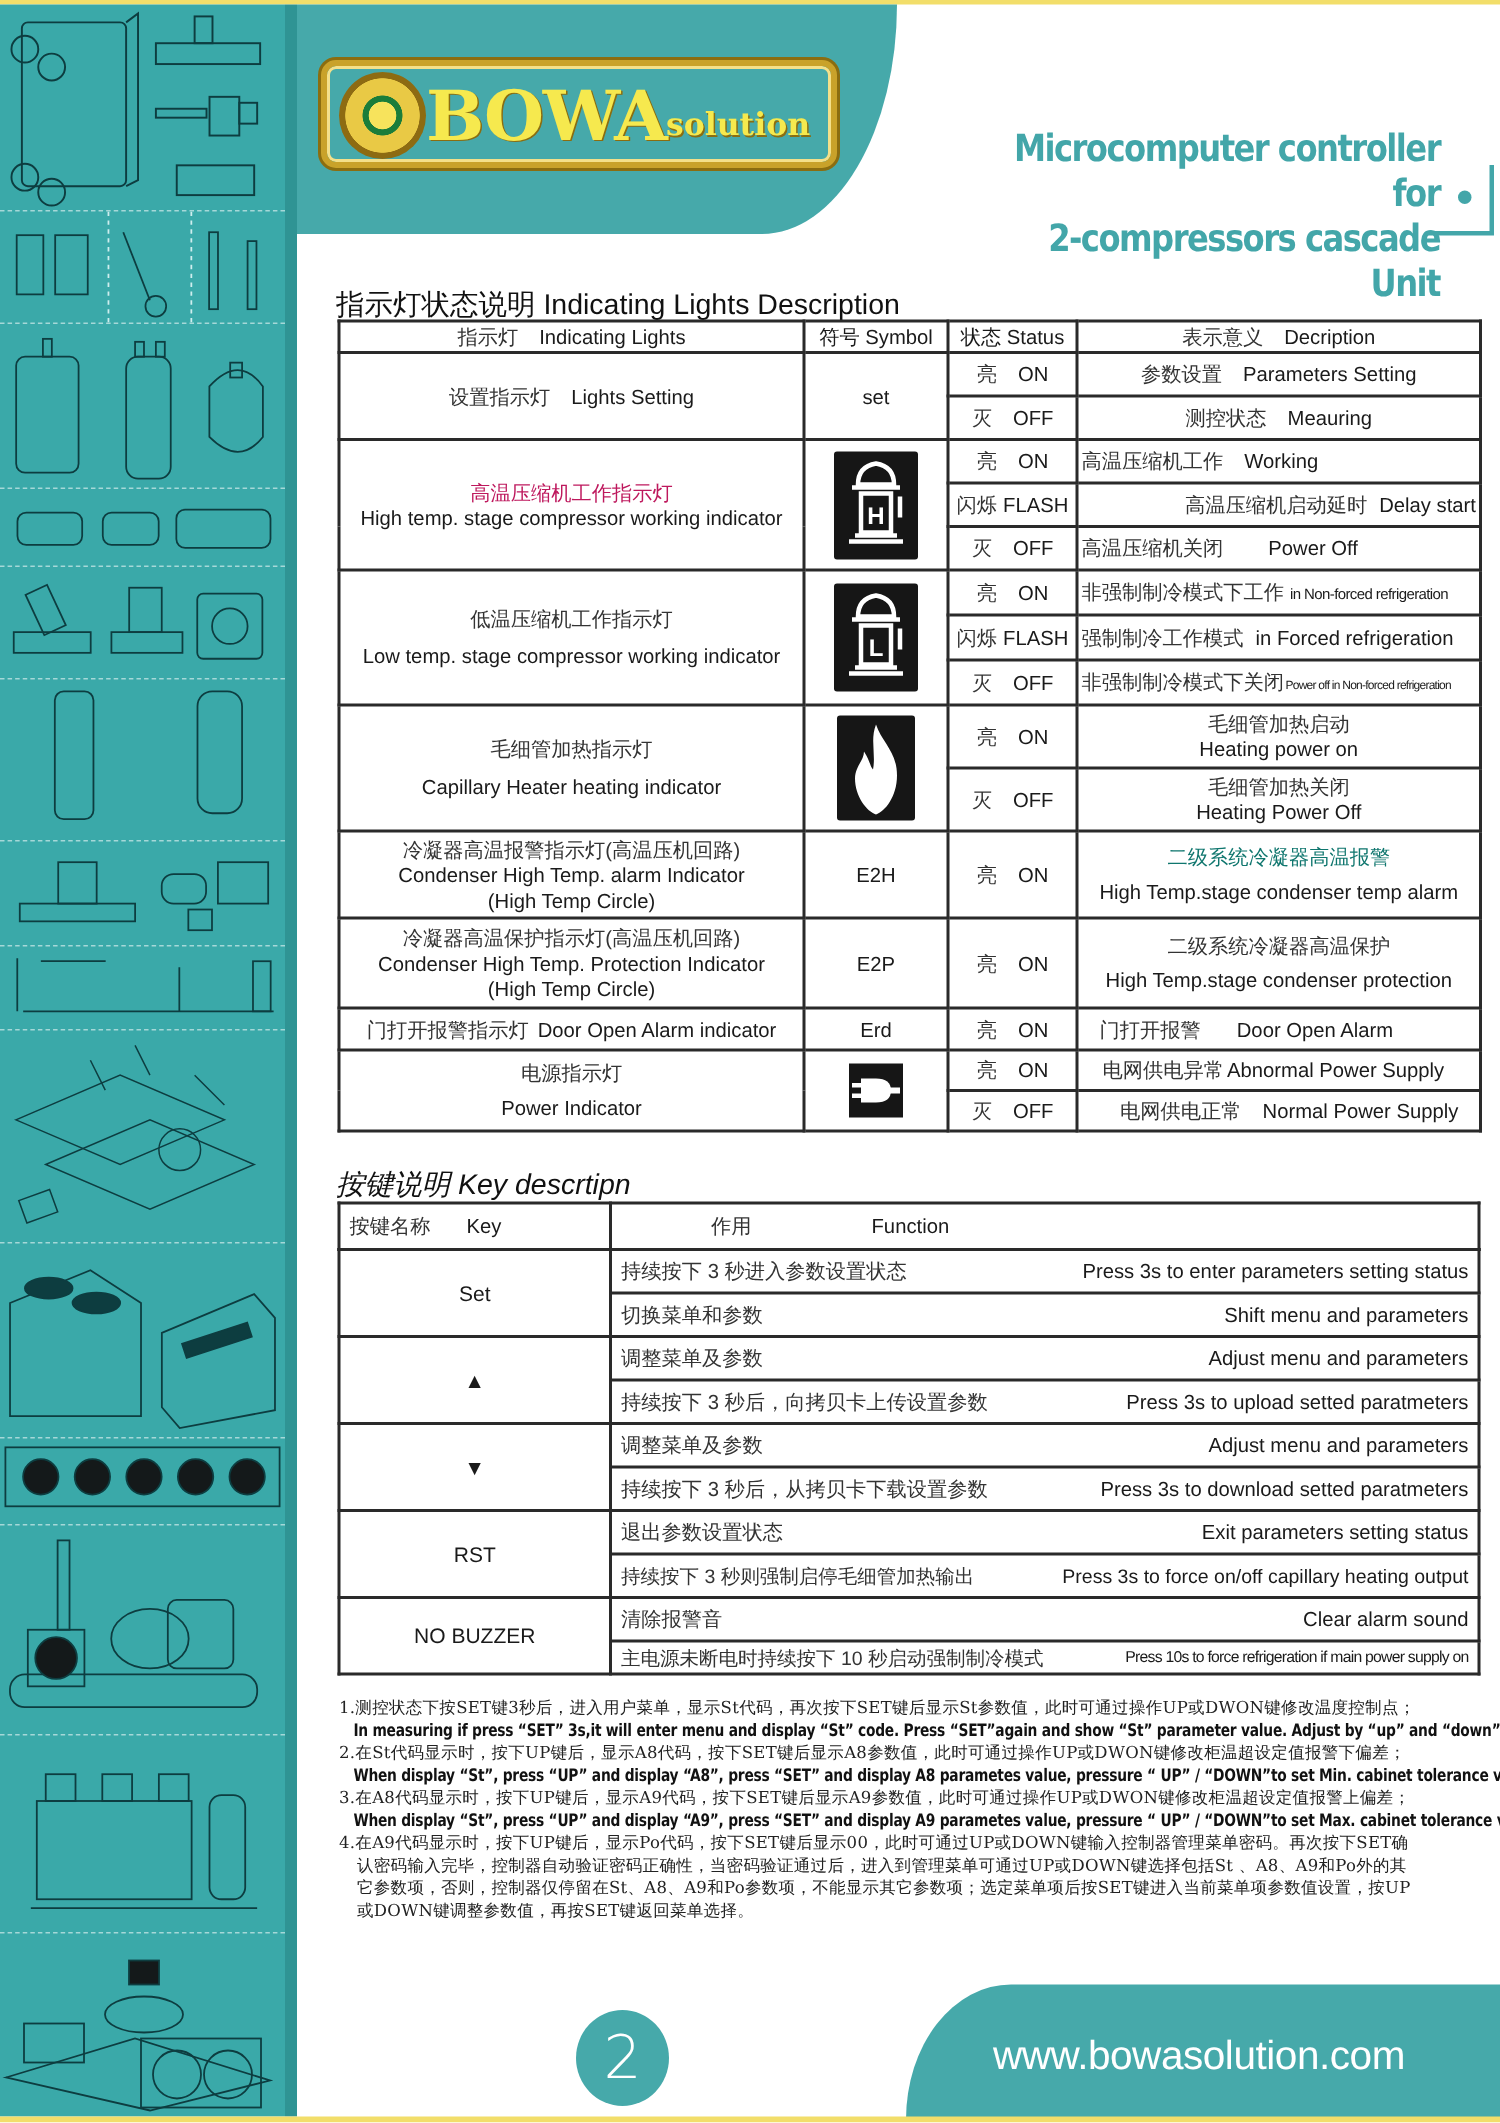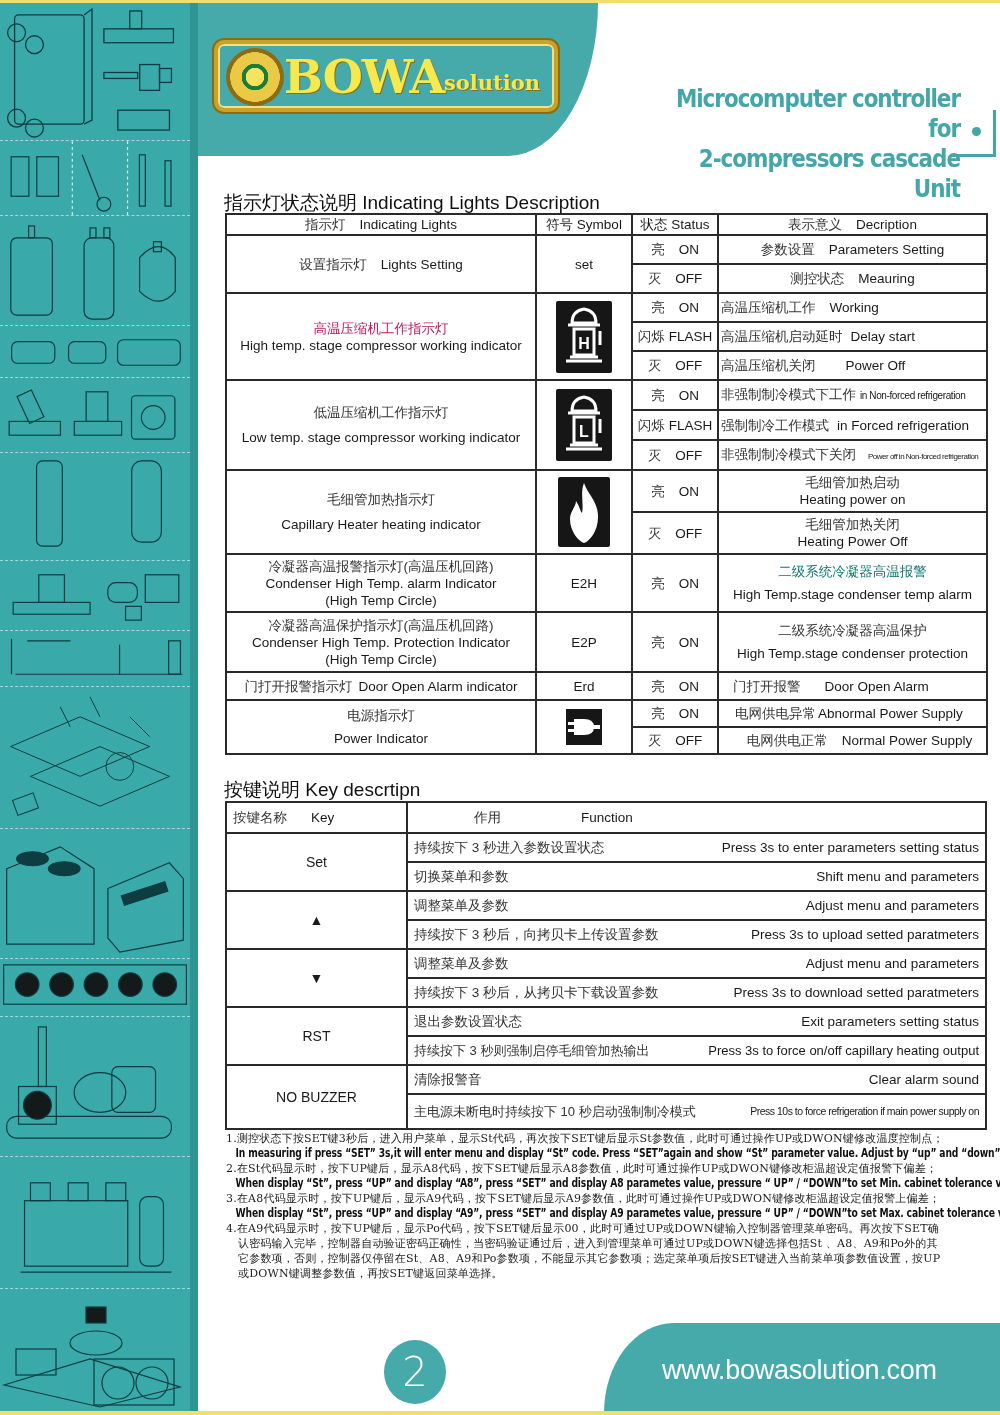--- a/index.html
+++ b/index.html
@@ -307,7 +307,7 @@
   </tr>
   <tr style="height:29px;">
     <td><span class="zh" style="margin-right:4px">闪烁</span><span>FLASH</span></td>
-    <td style="text-align:left"><span class="zh" style="margin-right:8px">高温压缩机启动延时</span><span>Delay start</span></td>
+    <td style="text-align:right"><span class="zh" style="margin-right:8px">高温压缩机启动延时</span><span>Delay start</span></td>
   </tr>
   <tr style="height:29px;">
     <td><span class="zh">灭</span><span>OFF</span></td>

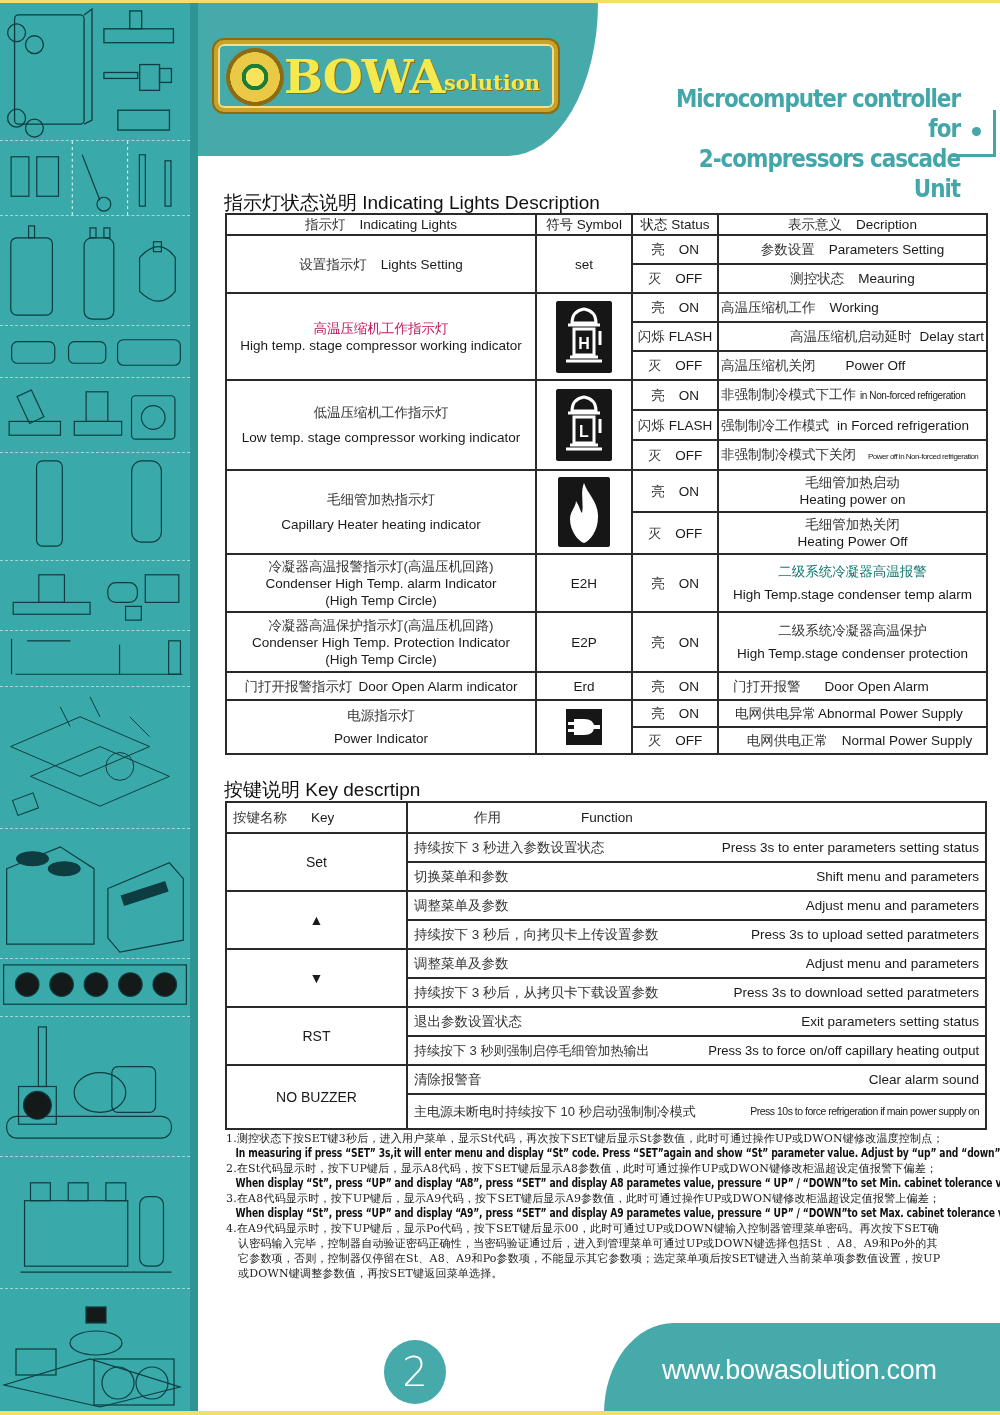--- a/index.html
+++ b/index.html
@@ -341,7 +341,7 @@
   </tr>
   <tr style="height:30px;">
     <td><span class="zh">灭</span><span>OFF</span></td>
-    <td style="text-align:left"><span class="zh" style="margin-right:12px">非强制制冷模式下关闭</span><span class="xs">Power off in Non-forced refrigeration</span></td>
+    <td style="text-align:left"><span class="zh" style="margin-right:1px">非强制制冷模式下关闭</span><span class="xs">Power off in Non-forced refrigeration</span></td>
   </tr>
 
   <tr style="height:42px;">

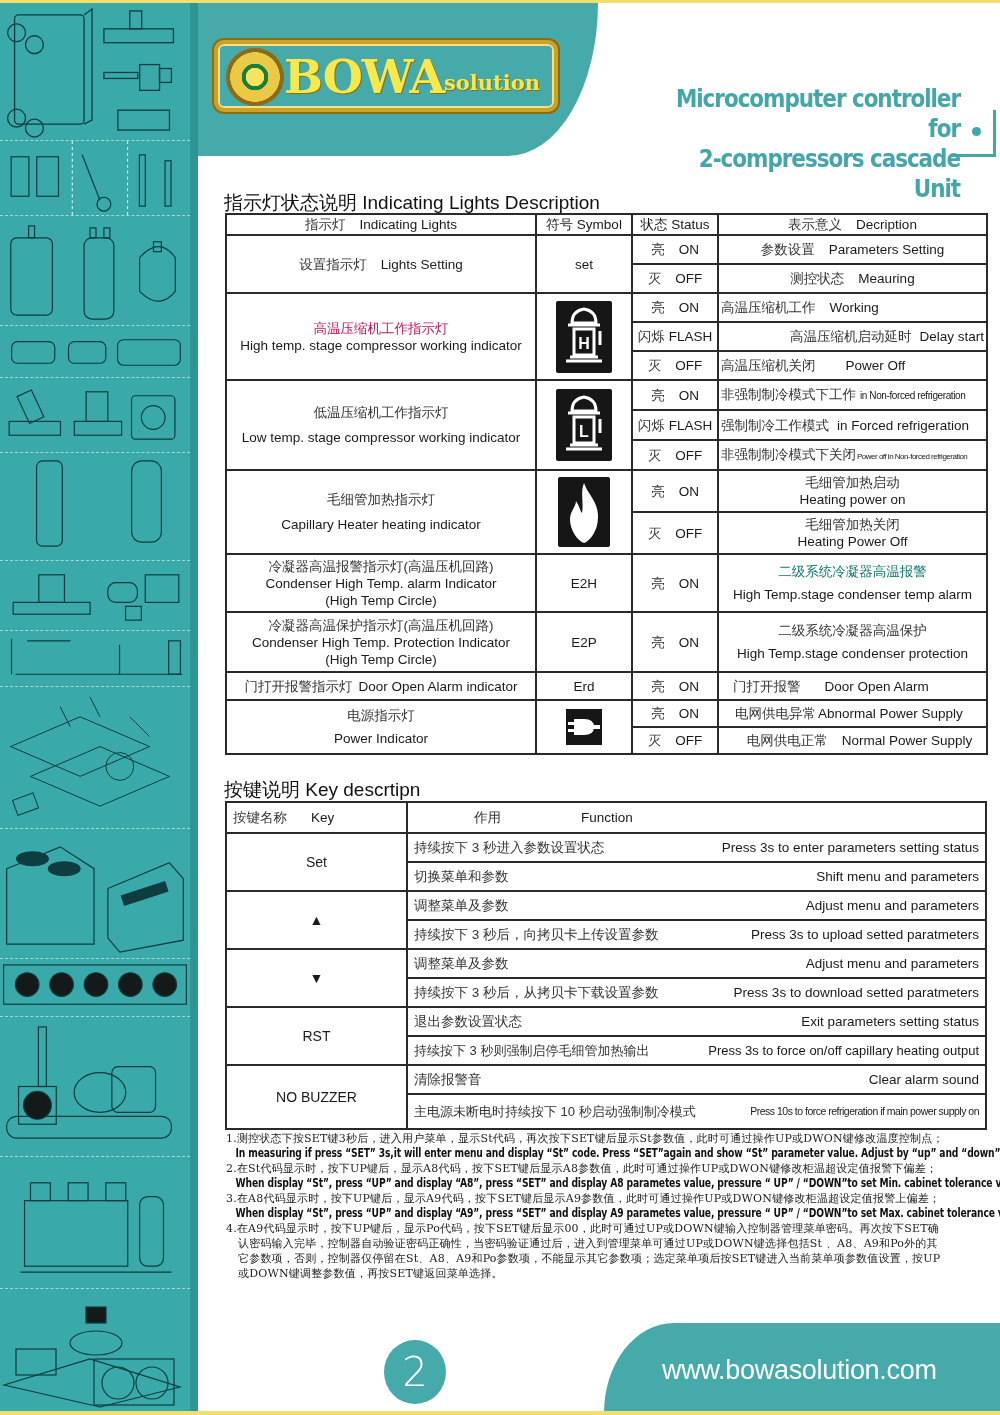--- a/index.html
+++ b/index.html
@@ -426,7 +426,7 @@
 </tbody>
   </table>
 
-<div class="section-title" style="top:777px;">按键说明 Key descrtipn</div>
+<div class="section-title" style="top:777px;font-style:italic;">按键说明 Key descrtipn</div>
 
 <table class="kt" style="left:225px; top:801px; width:760px;">
   <colgroup>

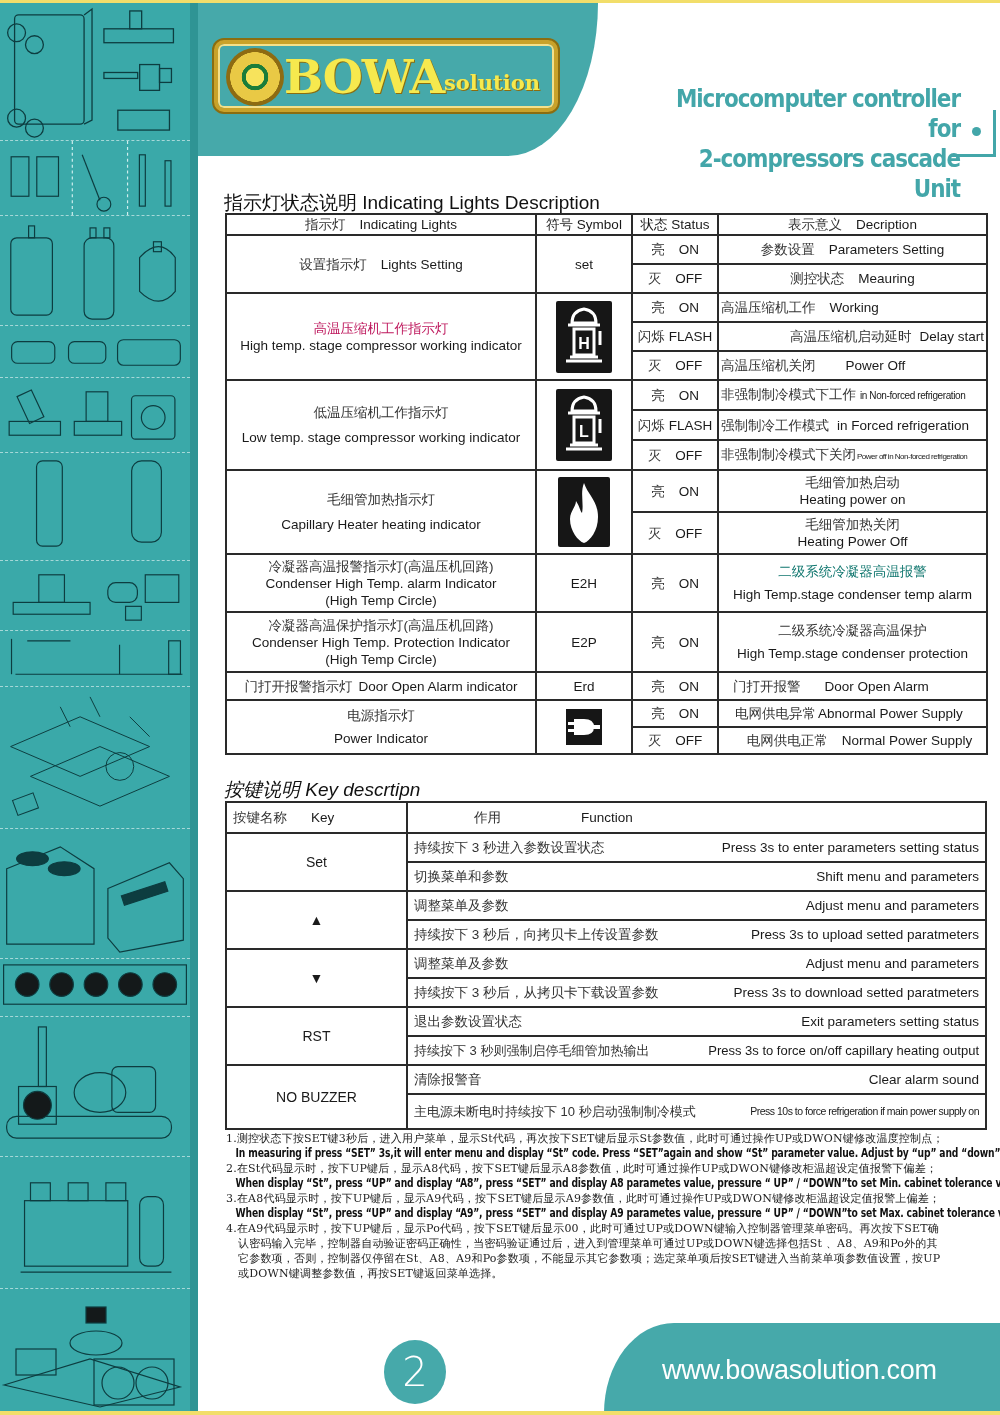--- a/index.html
+++ b/index.html
@@ -529,7 +529,7 @@
           </div>
         </td>
   </tr>
-  <tr style="height:35px;">
+  <tr style="height:22px;">
     <td style="font-size:13px">
           <div class="row-inner">
             <span class="zh" style="margin-right:0">主电源未断电时持续按下 10 秒启动强制制冷模式</span>

